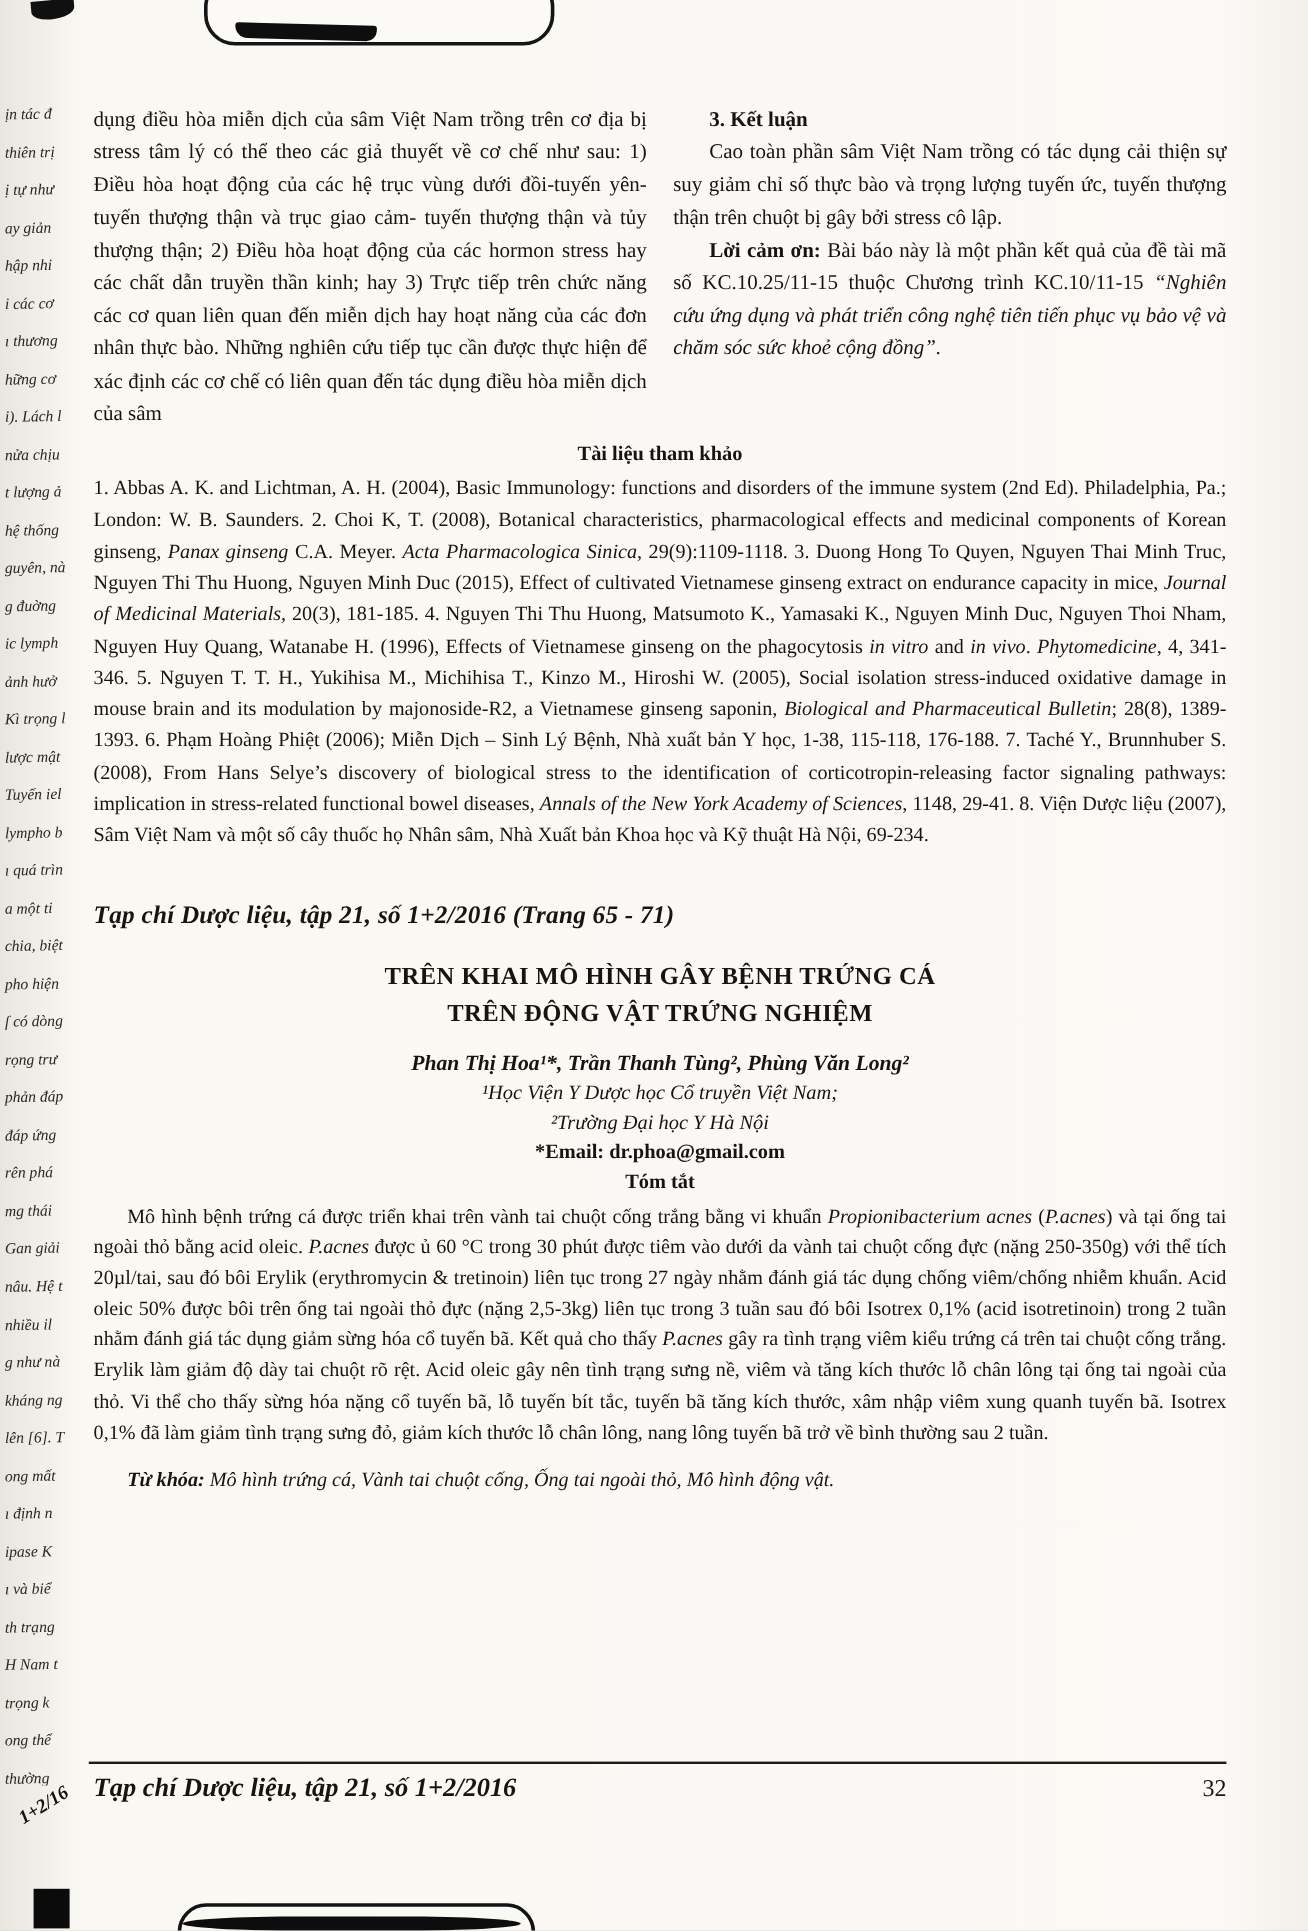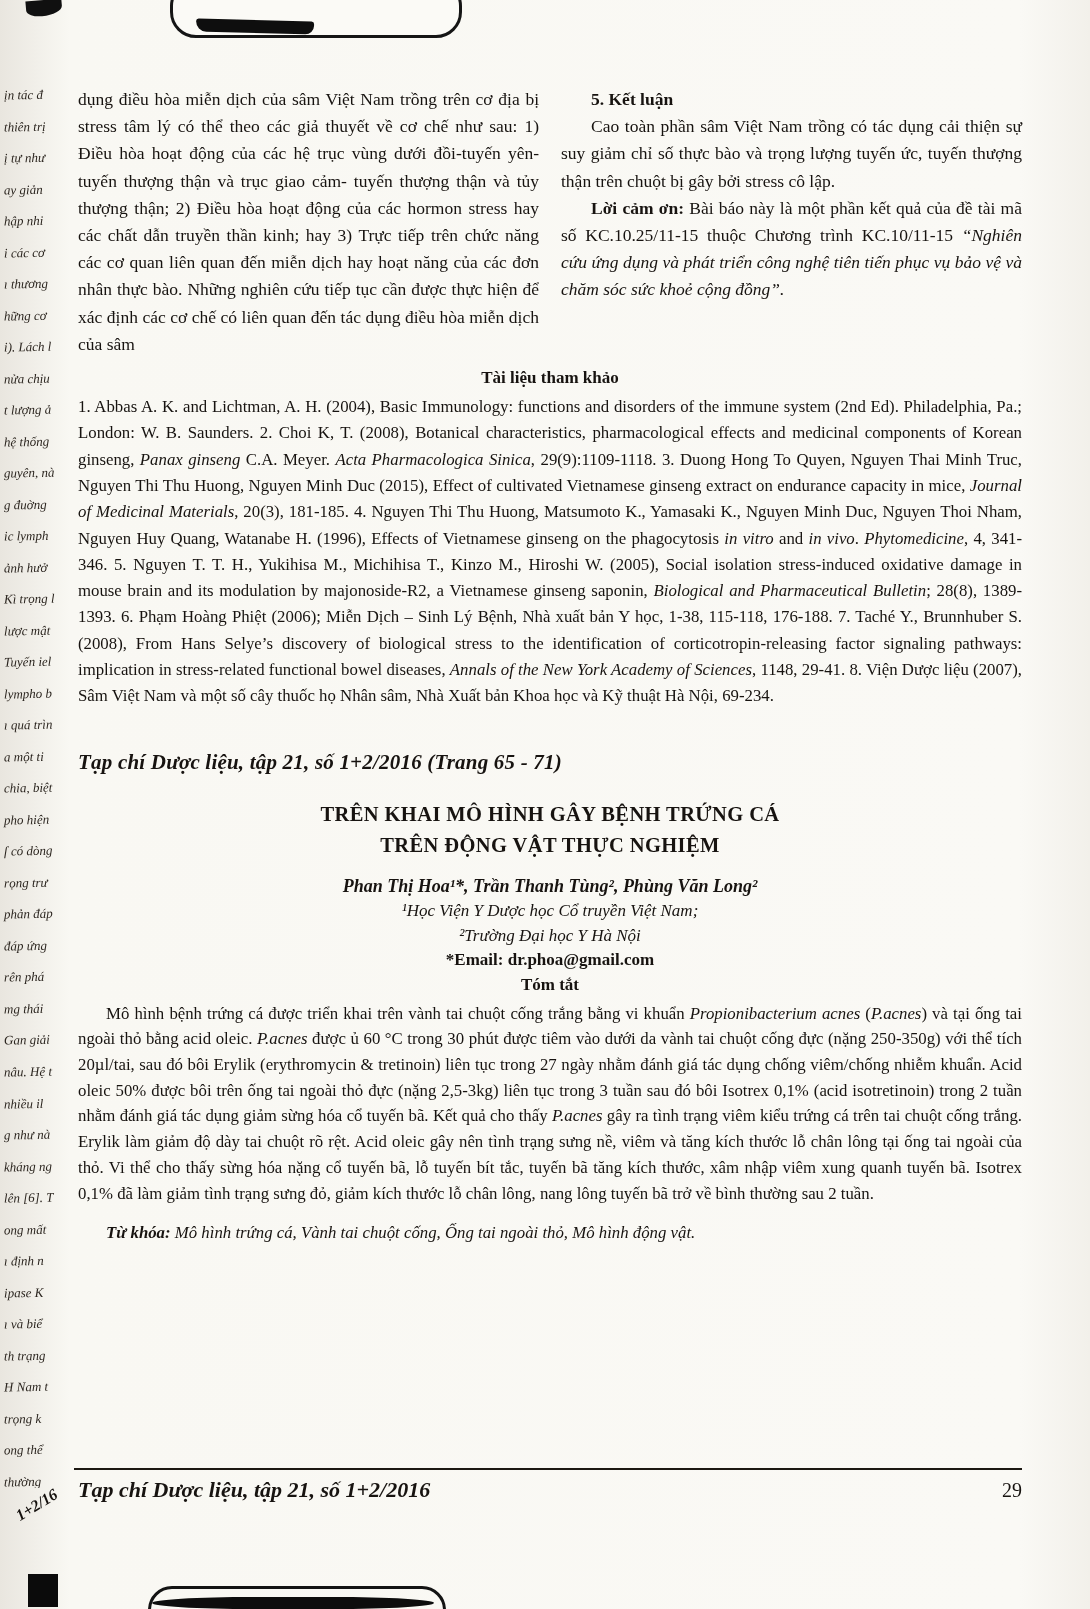--- a/index.html
+++ b/index.html
@@ -151,7 +151,7 @@
         <p>dụng điều hòa miễn dịch của sâm Việt Nam trồng trên cơ địa bị stress tâm lý có thể theo các giả thuyết về cơ chế như sau: 1) Điều hòa hoạt động của các hệ trục vùng dưới đồi-tuyến yên-tuyến thượng thận và trục giao cảm- tuyến thượng thận và tủy thượng thận; 2) Điều hòa hoạt động của các hormon stress hay các chất dẫn truyền thần kinh; hay 3) Trực tiếp trên chức năng các cơ quan liên quan đến miễn dịch hay hoạt năng của các đơn nhân thực bào. Những nghiên cứu tiếp tục cần được thực hiện để xác định các cơ chế có liên quan đến tác dụng điều hòa miễn dịch của sâm</p>
       </div>
       <div class="col">
-        <p class="kq-heading">5. Kết luận</p>
+        <p class="kq-heading">3. Kết luận</p>
         <p class="p-indent">Cao toàn phần sâm Việt Nam trồng có tác dụng cải thiện sự suy giảm chỉ số thực bào và trọng lượng tuyến ức, tuyến thượng thận trên chuột bị gây bởi stress cô lập.</p>
         <p class="p-indent"><span class="bd">Lời cảm ơn: </span><span>Bài báo này là một phần kết quả của đề tài mã số KC.10.25/11-15 thuộc Chương trình KC.10/11-15 </span><span class="it">“Nghiên cứu ứng dụng và phát triển công nghệ tiên tiến phục vụ bảo vệ và chăm sóc sức khoẻ cộng đồng”.</span></p>
       </div>

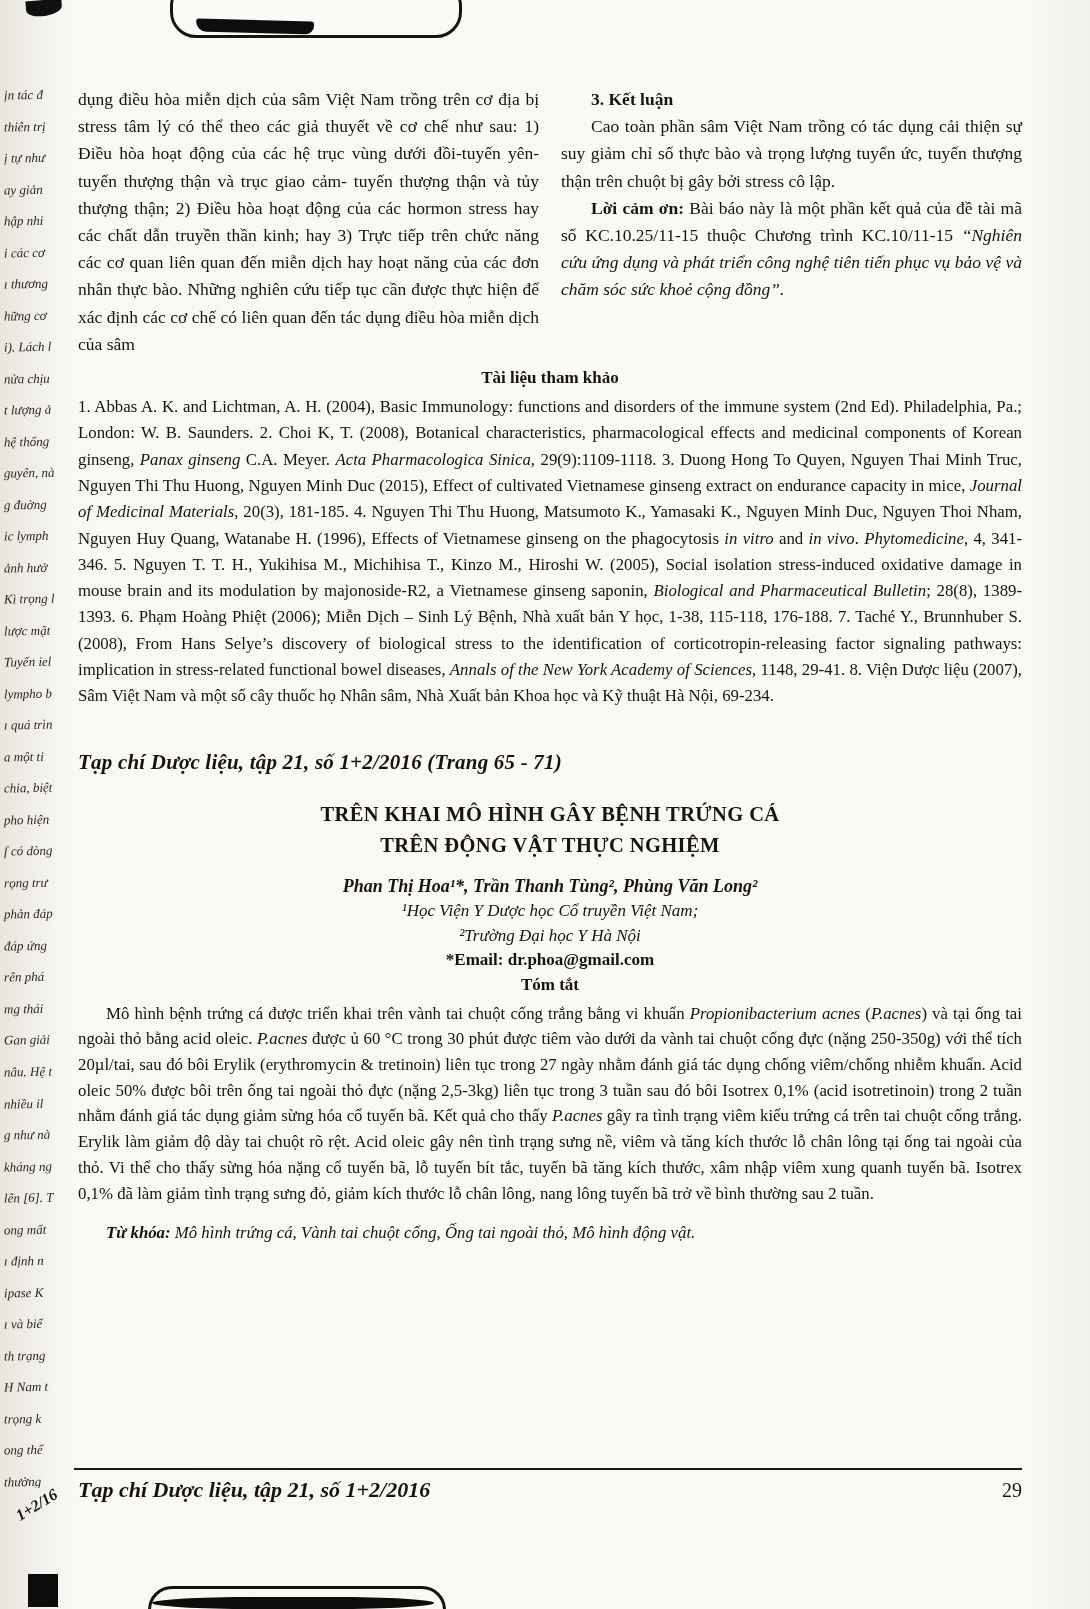--- a/index.html
+++ b/index.html
@@ -164,7 +164,7 @@
 
     <div class="article2">
       <p class="a2-title">TRÊN KHAI MÔ HÌNH GÂY BỆNH TRỨNG CÁ</p>
-      <p class="a2-title">TRÊN ĐỘNG VẬT THỰC NGHIỆM</p>
+      <p class="a2-title">TRÊN ĐỘNG VẬT TRỨNG NGHIỆM</p>
       <div class="a2-authors">Phan Thị Hoa¹*, Trần Thanh Tùng², Phùng Văn Long²</div>
       <div class="a2-affil">¹Học Viện Y Dược học Cổ truyền Việt Nam;</div>
       <div class="a2-affil">²Trường Đại học Y Hà Nội</div>

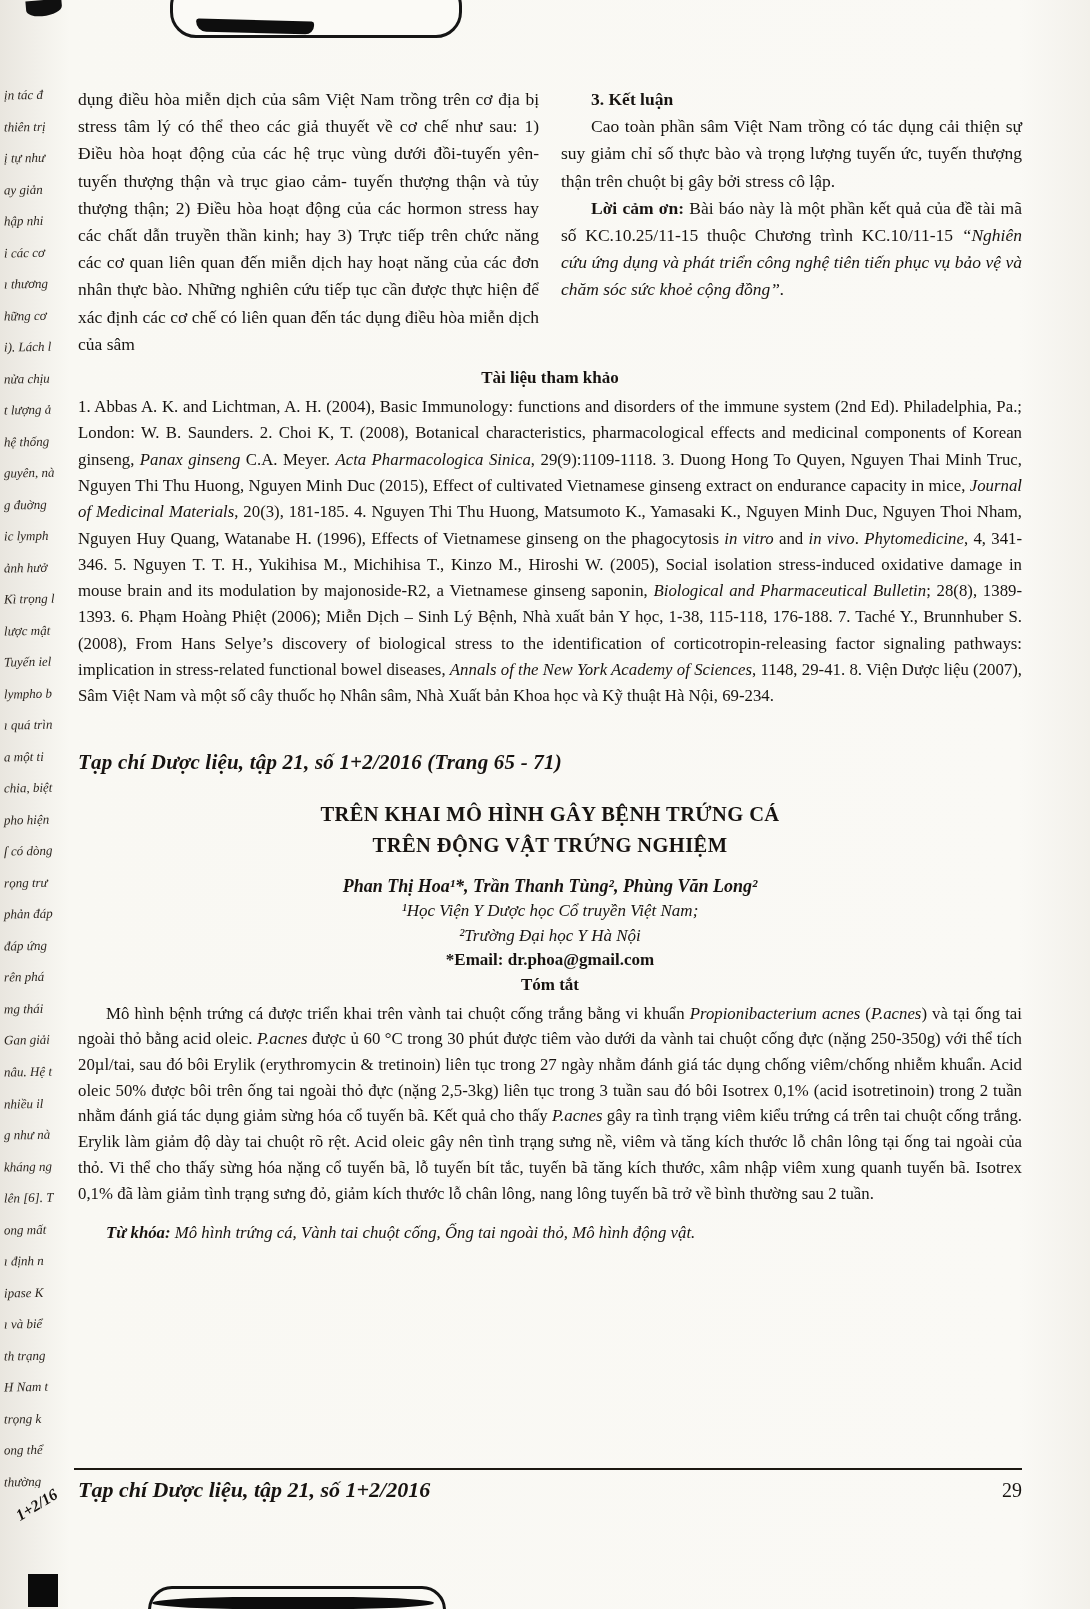--- a/index.html
+++ b/index.html
@@ -180,7 +180,7 @@
   <div class="footer-rule"></div>
   <div class="footer">
     <span class="footer-journal">Tạp chí Dược liệu, tập 21, số 1+2/2016</span>
-    <span class="footer-page">29</span>
+    <span class="footer-page">32</span>
   </div>
 
 </div>

